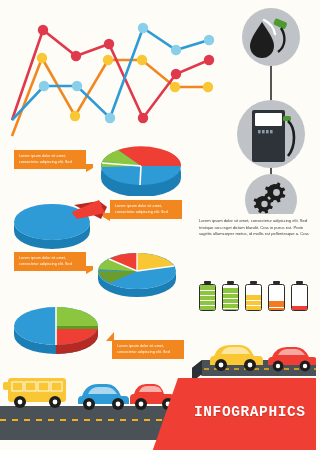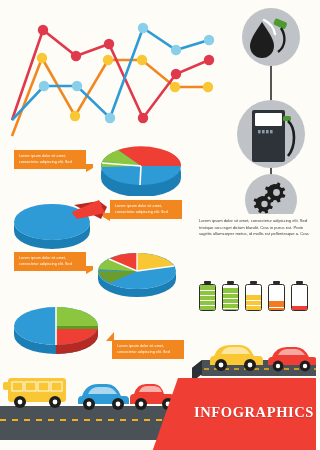--- a/index.html
+++ b/index.html
@@ -26,7 +26,7 @@
           clip-path:polygon(28px 0,200px 0,200px 80px,0 80px);}
   .banner-label{position:absolute;left:44px;top:26px;color:#fff;
           font-size:14.5px;letter-spacing:.6px;font-weight:bold;
-          font-family:Liberation Serif, serif;
+          font-family:Liberation Mono, monospace;
           text-shadow:0 1px 1px rgba(0,0,0,.18);}
 
   

